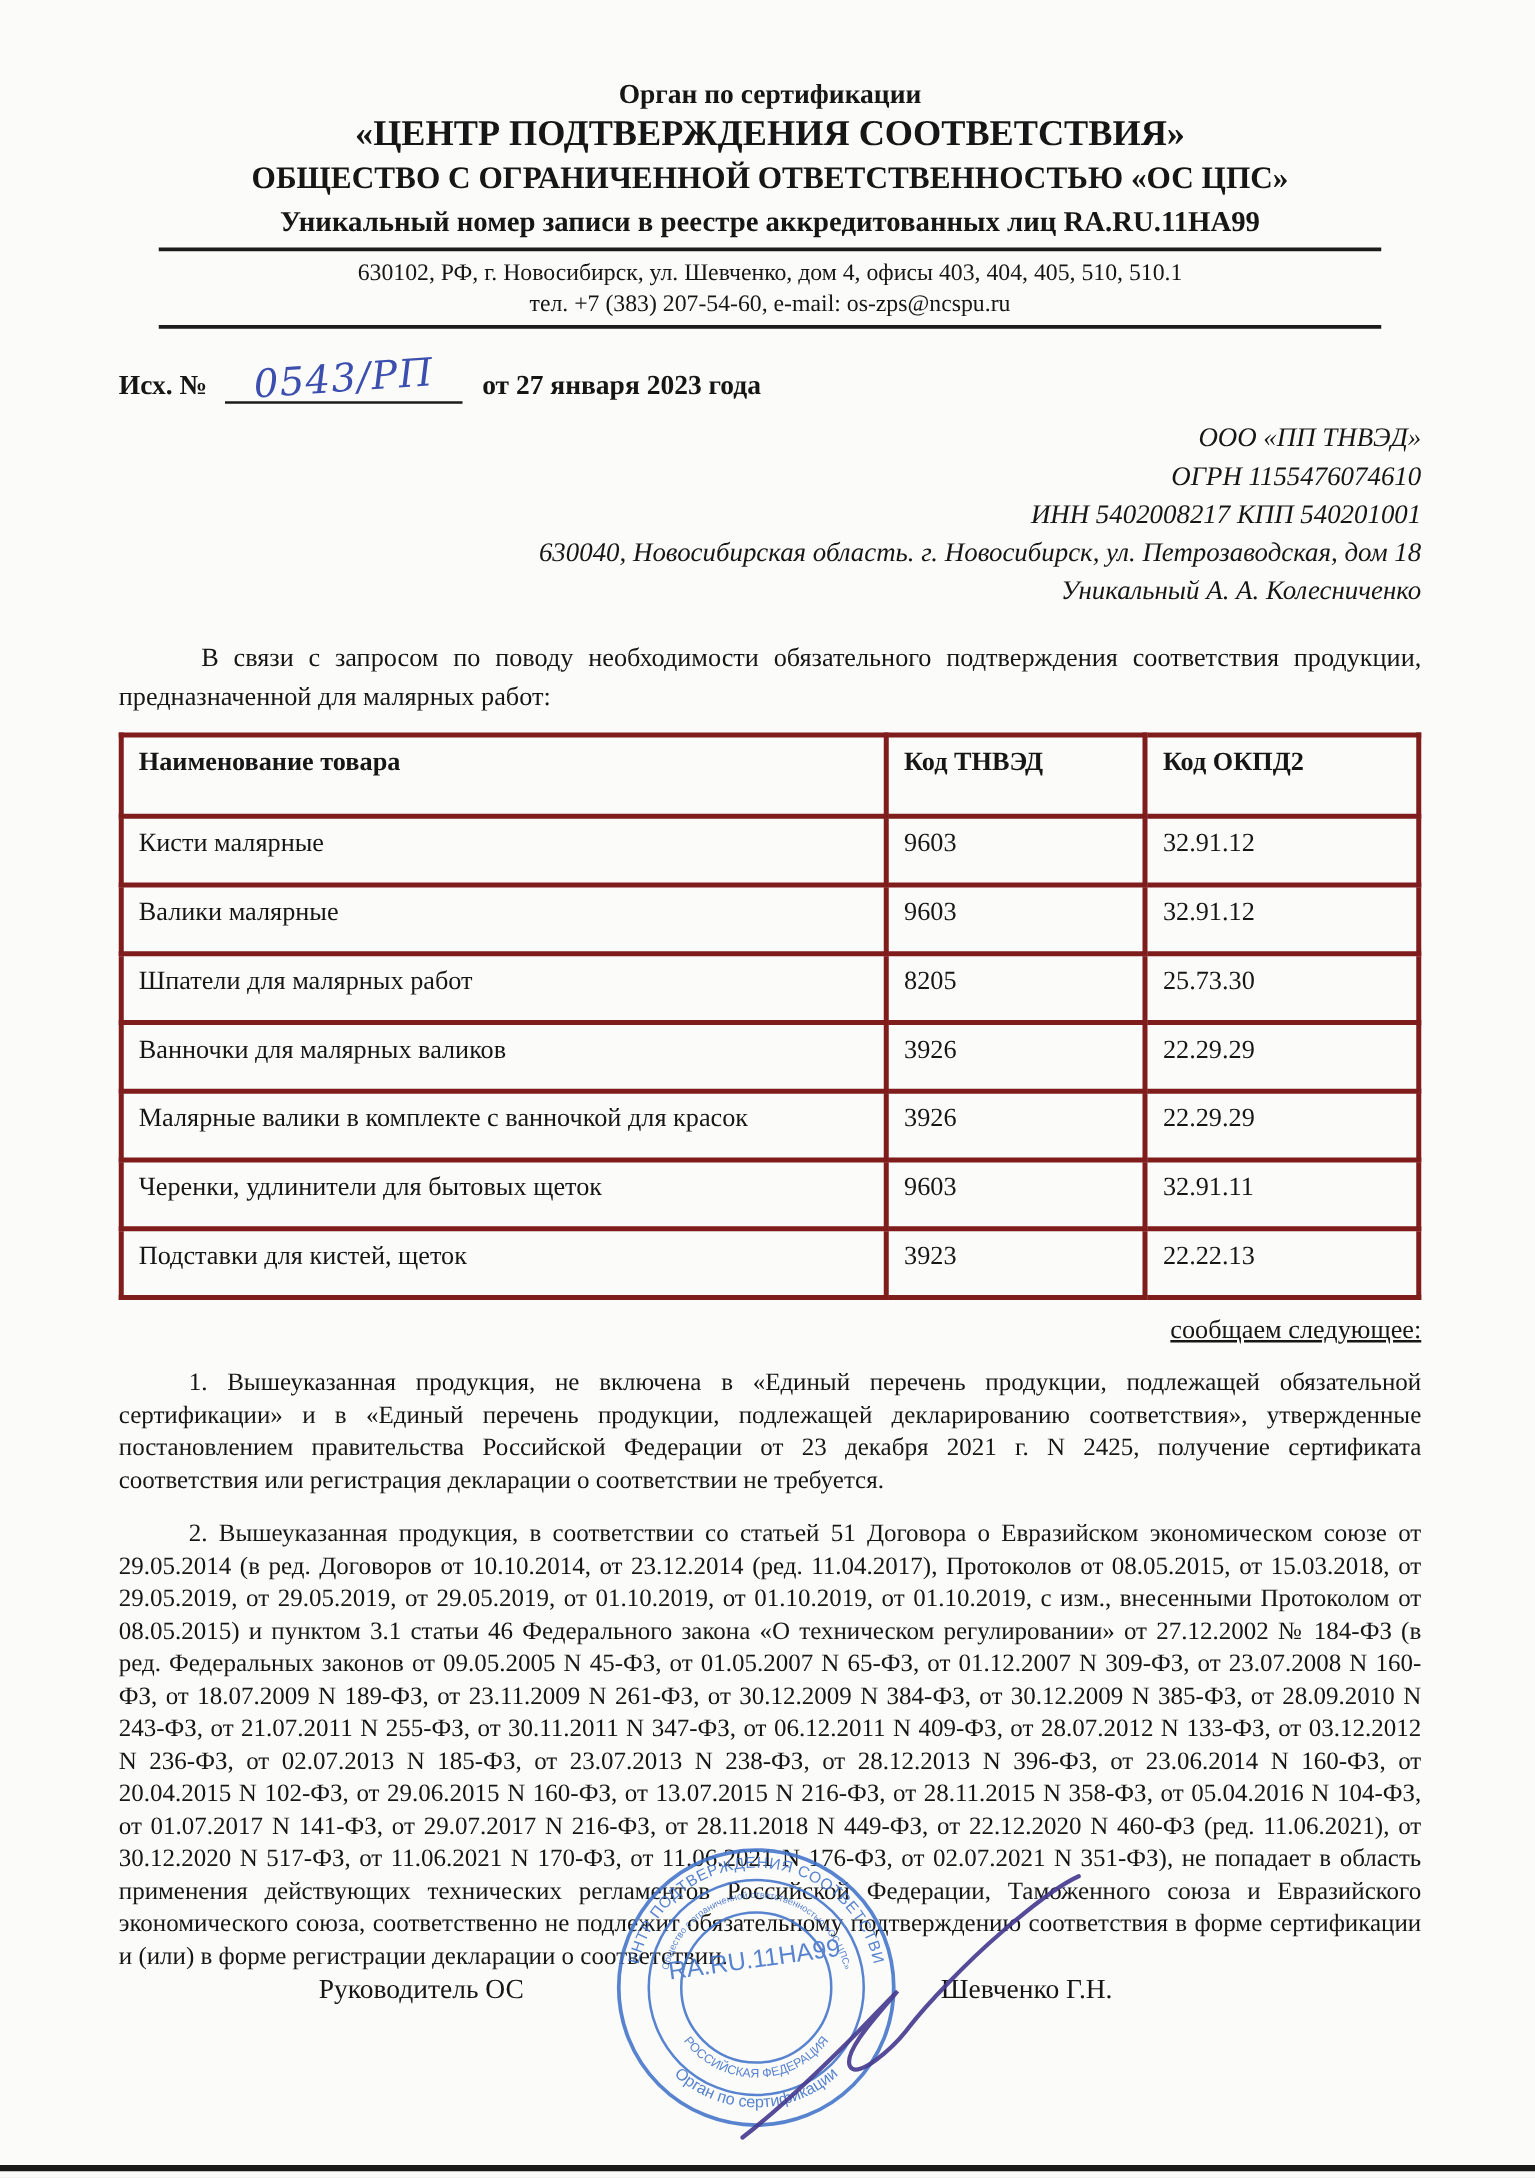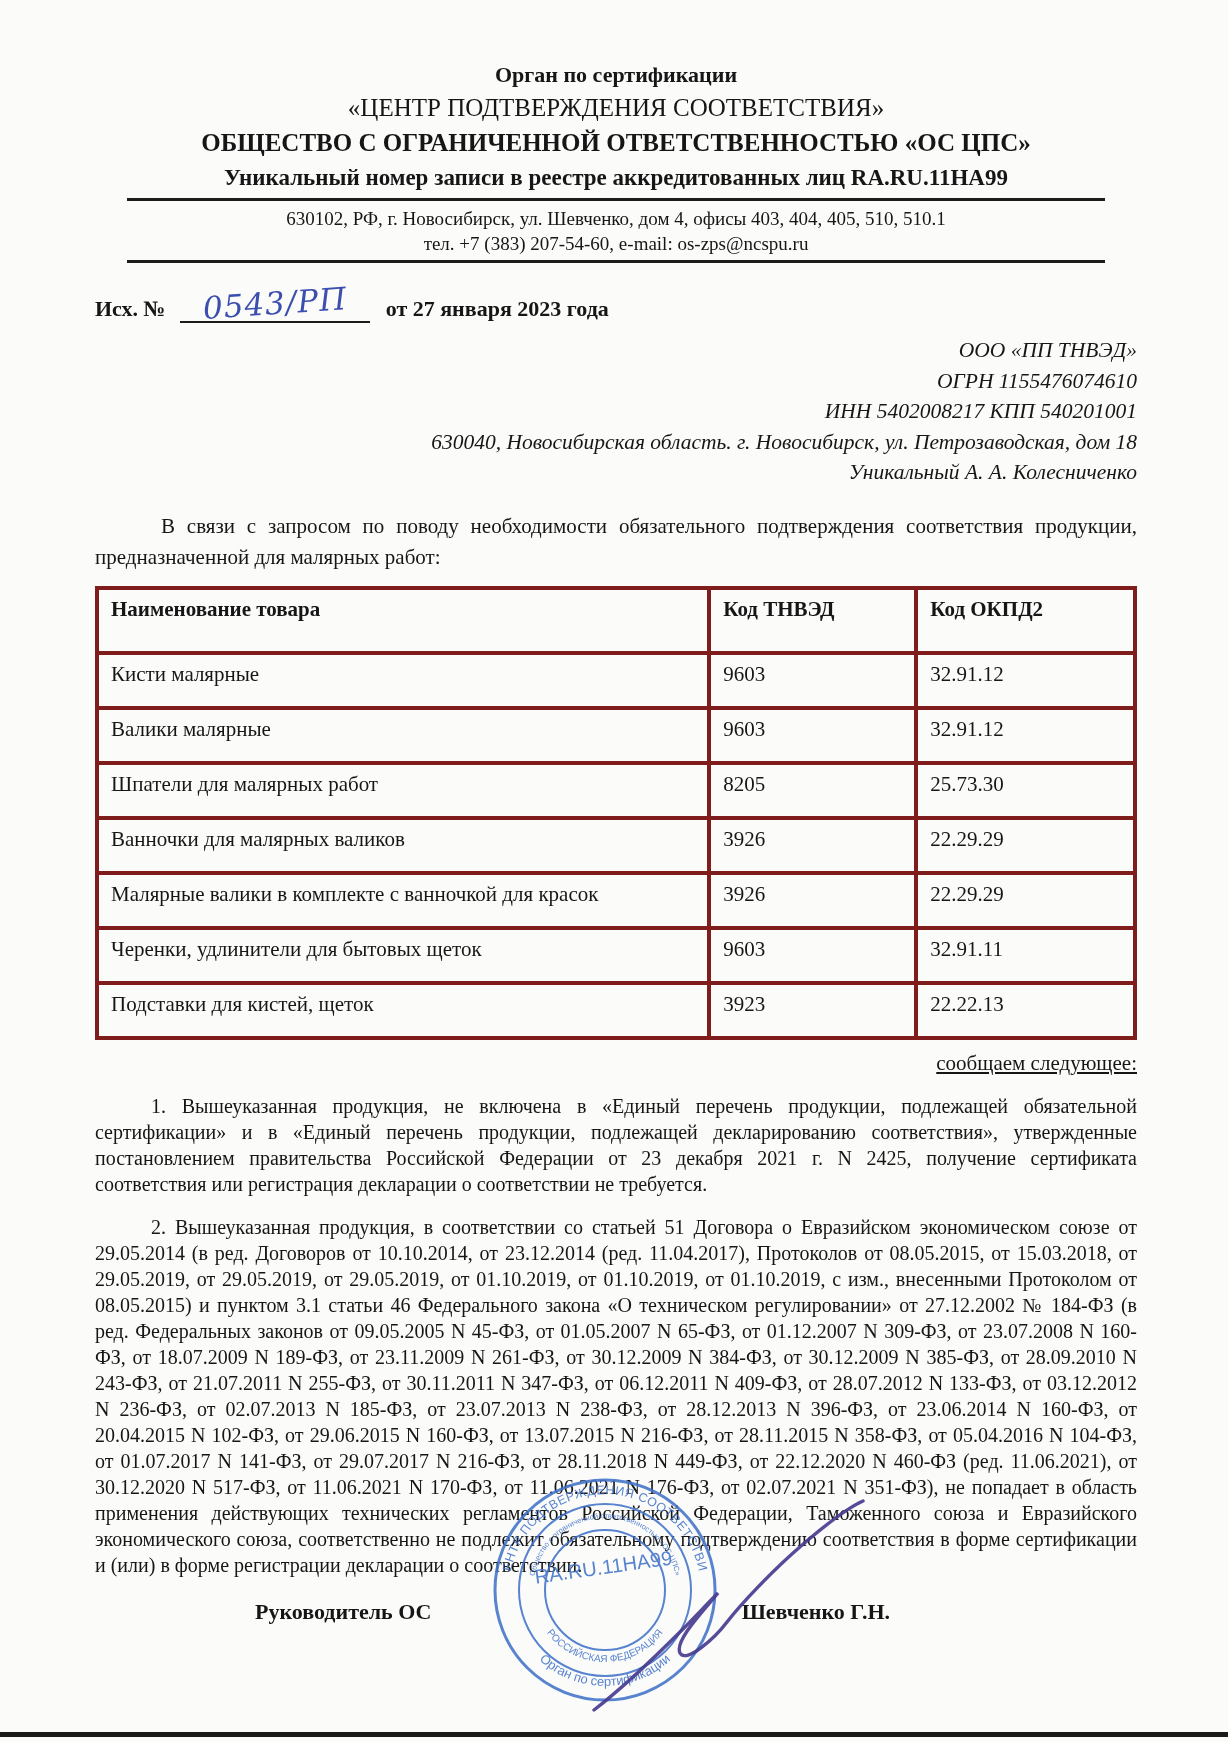--- a/index.html
+++ b/index.html
@@ -17,7 +17,7 @@
   
   .letterhead{text-align:center;}
   .lh1{font-size:22px;font-weight:bold;line-height:30px;}
-  .lh2{font-size:25px;font-weight:normal;line-height:35px;}
+  .lh2{font-size:29px;font-weight:bold;line-height:35px;}
   .lh3{font-size:25px;font-weight:bold;line-height:36px;}
   .lh4{font-size:23px;font-weight:bold;line-height:33px;}
   .rule{border:none;border-top:3px solid #1c1c1c;width:978px;margin:4px auto 0;}

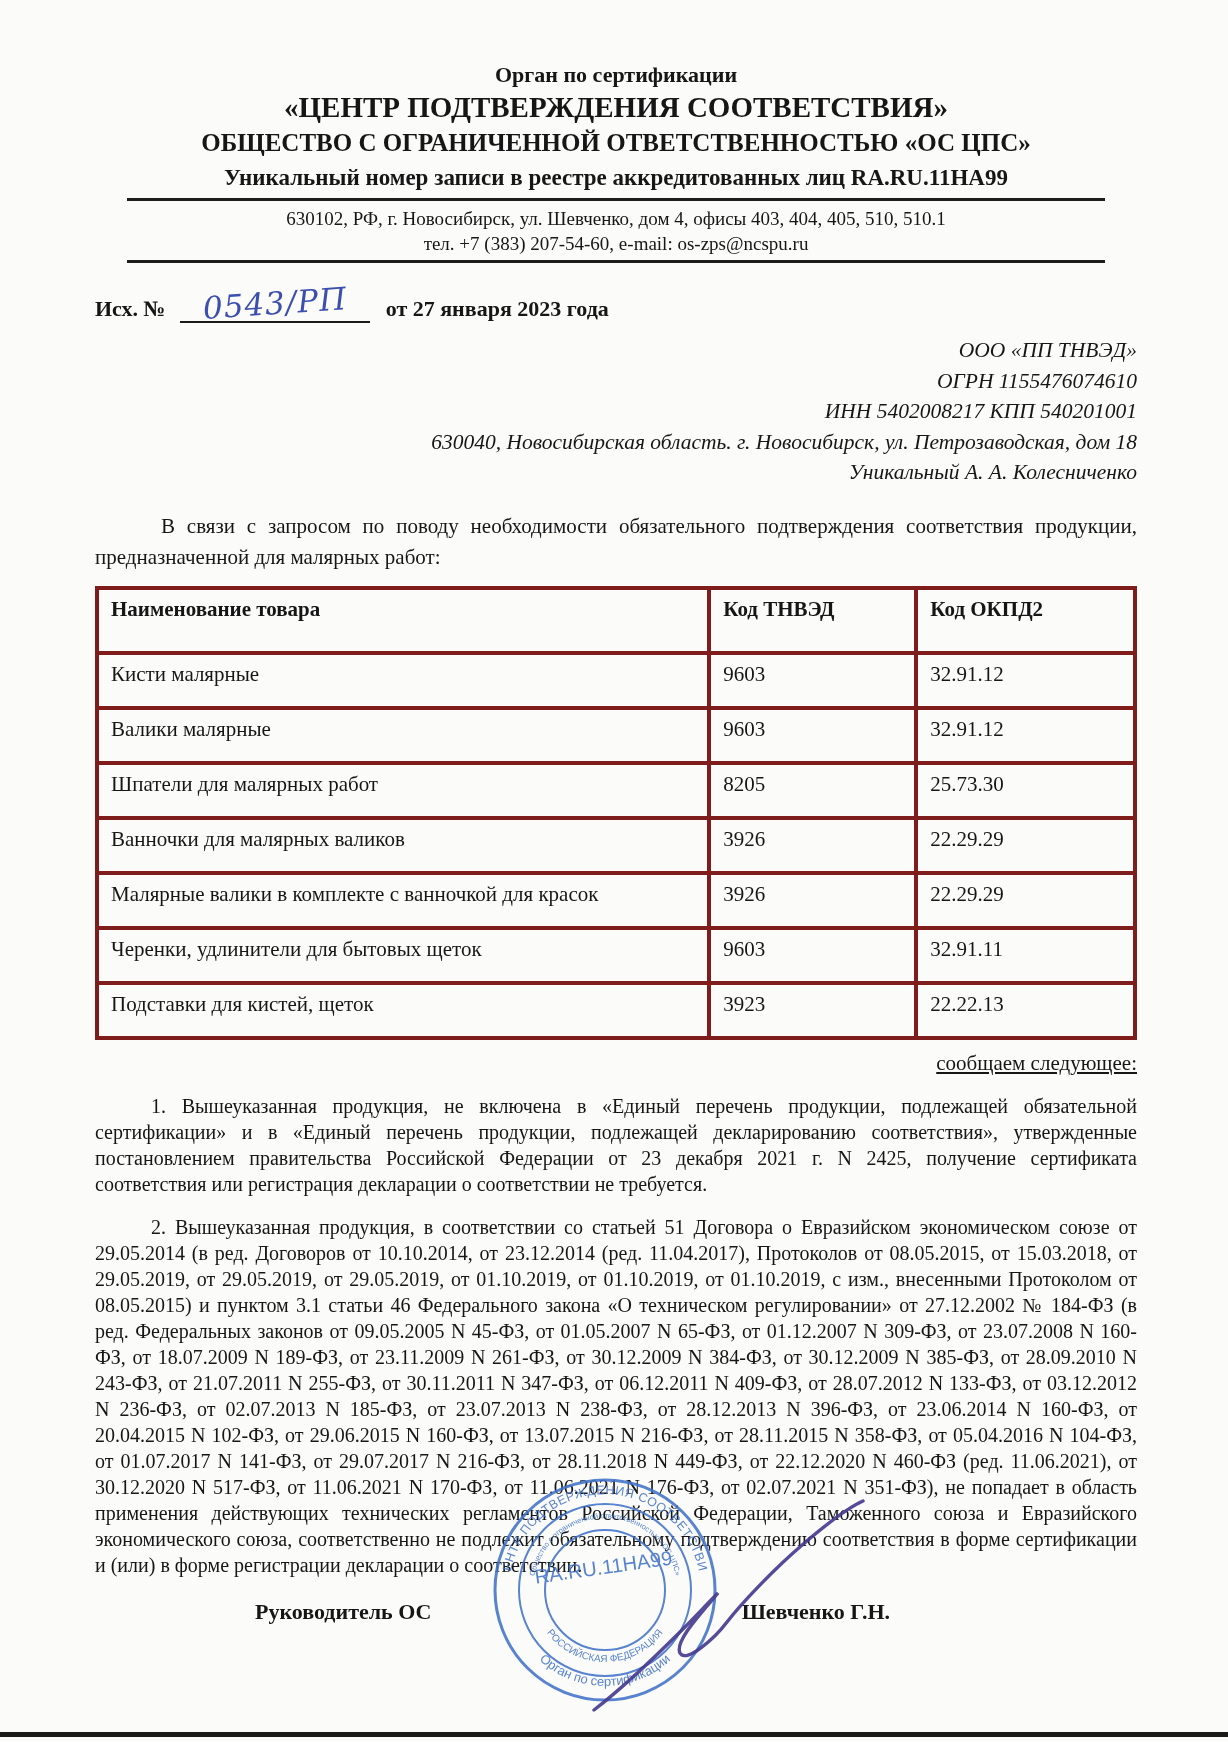--- a/index.html
+++ b/index.html
@@ -60,7 +60,7 @@
   .para{font-size:20px;line-height:26px;text-align:justify;text-indent:56px;margin:17px 0 0 0;}
 
   
-  .sign-row{display:flex;margin-top:21px;font-weight:bold;font-size:22px;}
+  .sign-row{display:flex;font-weight:normal;font-size:22px;}
   .sign-left{margin-left:160px;}
   .sign-right{margin-left:auto;margin-right:247px;}
 

